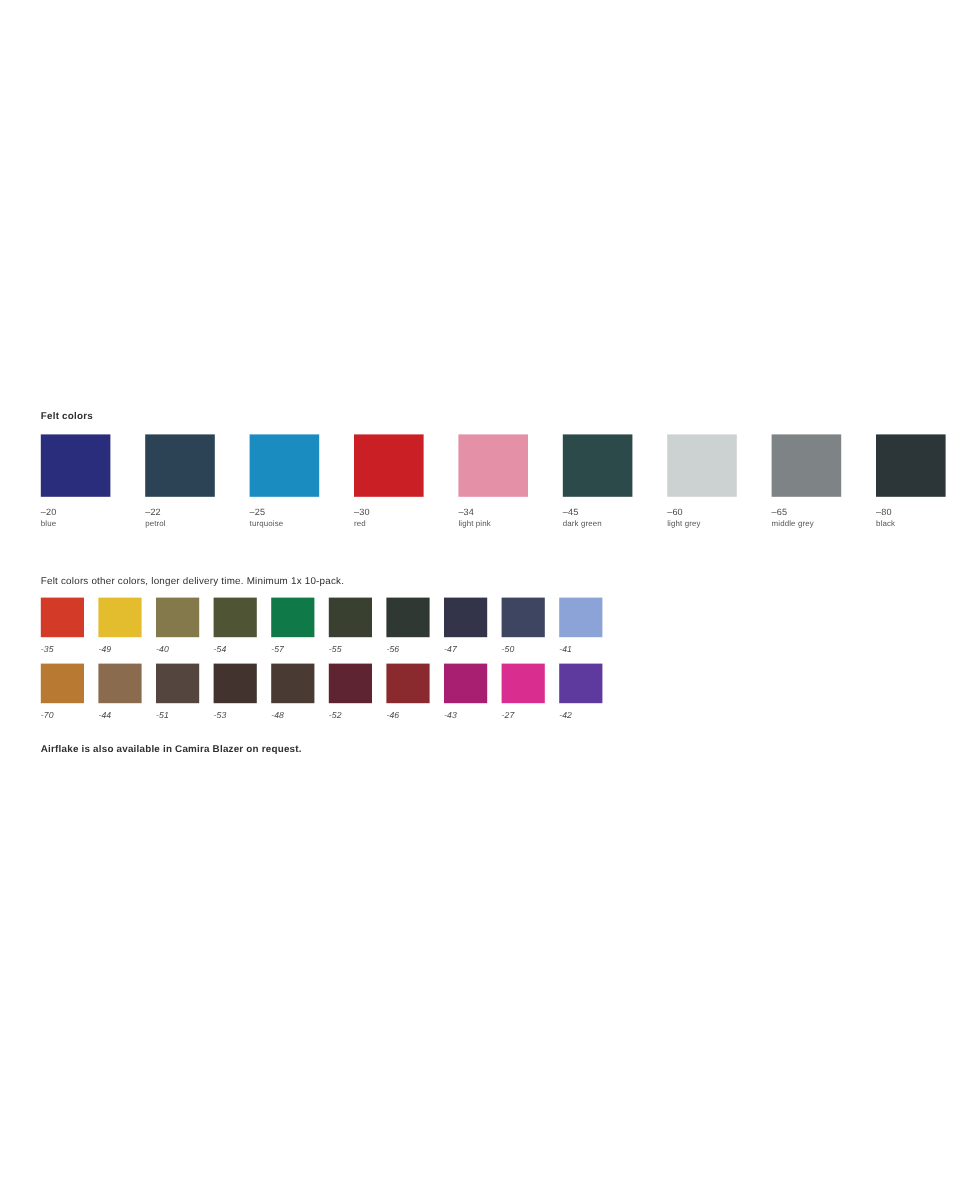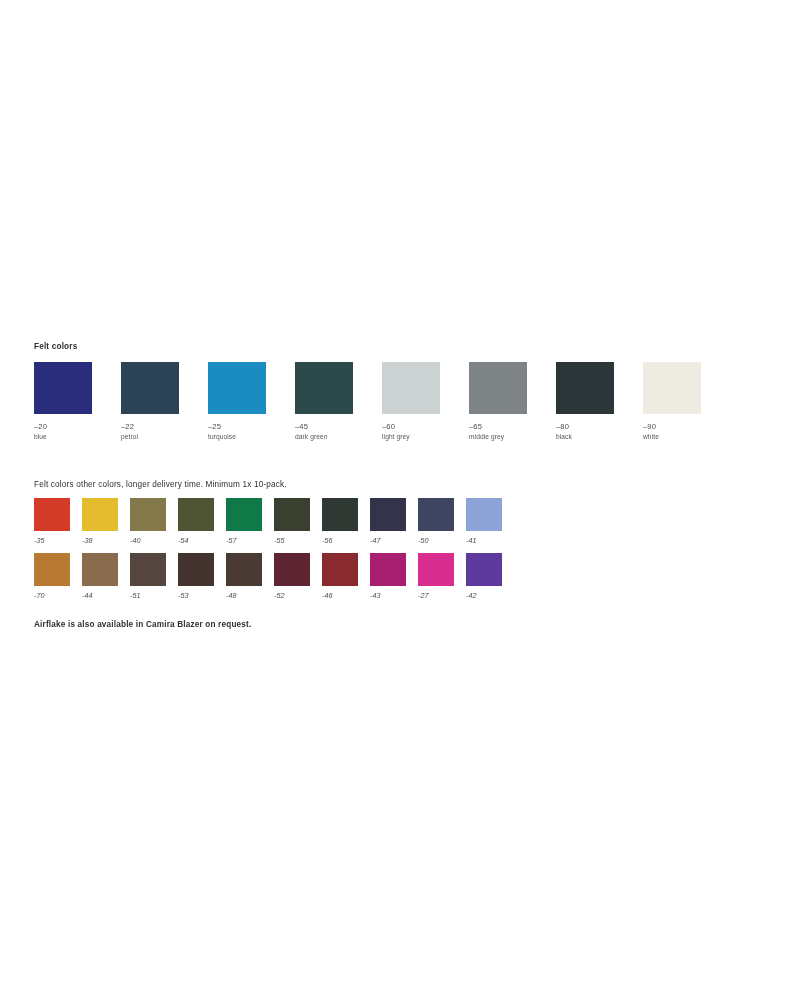--- a/index.html
+++ b/index.html
@@ -142,6 +142,11 @@
           <div class="name">turquoise</div>
         </div>
         <div class="sw-large">
+          <span class="chip" style="background: rgb(202, 31, 36);"></span>
+          <div class="code">–30</div>
+          <div class="name">red</div>
+        </div>
+        <div class="sw-large">
           <span class="chip" style="background: rgb(44, 74, 74);"></span>
           <div class="code">–45</div>
           <div class="name">dark green</div>

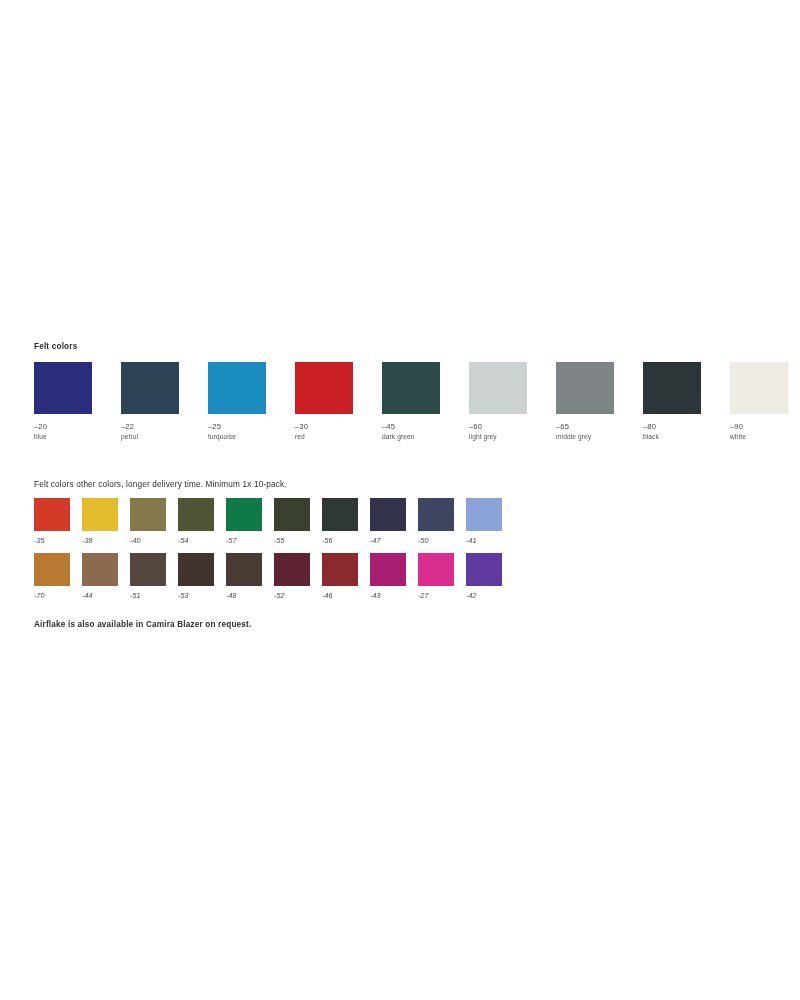--- a/index.html
+++ b/index.html
@@ -147,6 +147,11 @@
           <div class="name">red</div>
         </div>
         <div class="sw-large">
+          <span class="chip" style="background: rgb(228, 144, 166);"></span>
+          <div class="code">–34</div>
+          <div class="name">light pink</div>
+        </div>
+        <div class="sw-large">
           <span class="chip" style="background: rgb(44, 74, 74);"></span>
           <div class="code">–45</div>
           <div class="name">dark green</div>

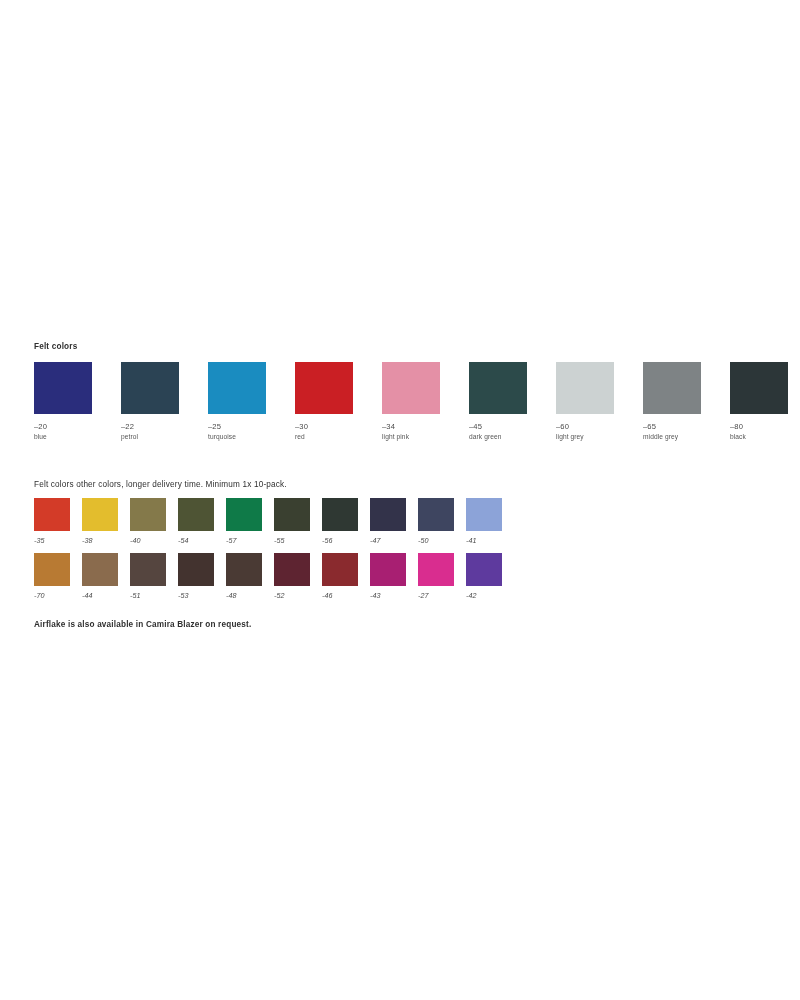--- a/index.html
+++ b/index.html
@@ -188,7 +188,7 @@
         </div>
         <div class="sw-small">
           <span class="chip" style="background: rgb(227, 189, 45);"></span>
-          <div class="code">-38</div>
+          <div class="code">-49</div>
         </div>
         <div class="sw-small">
           <span class="chip" style="background: rgb(132, 121, 74);"></span>

